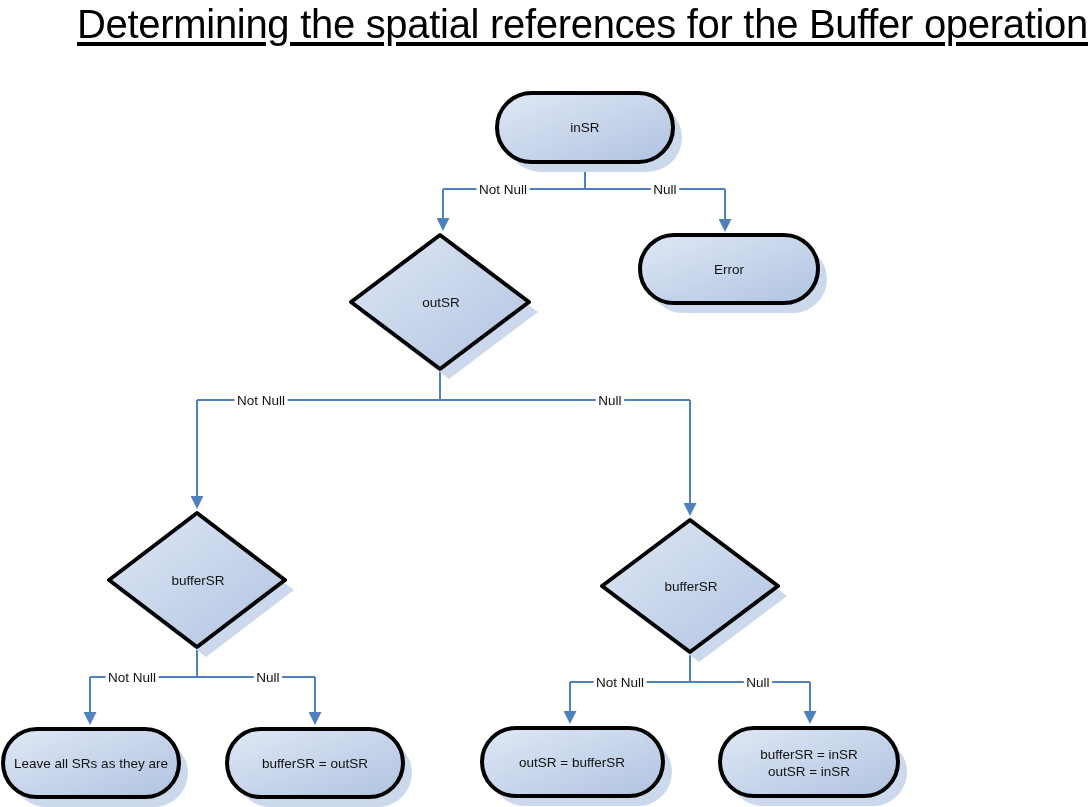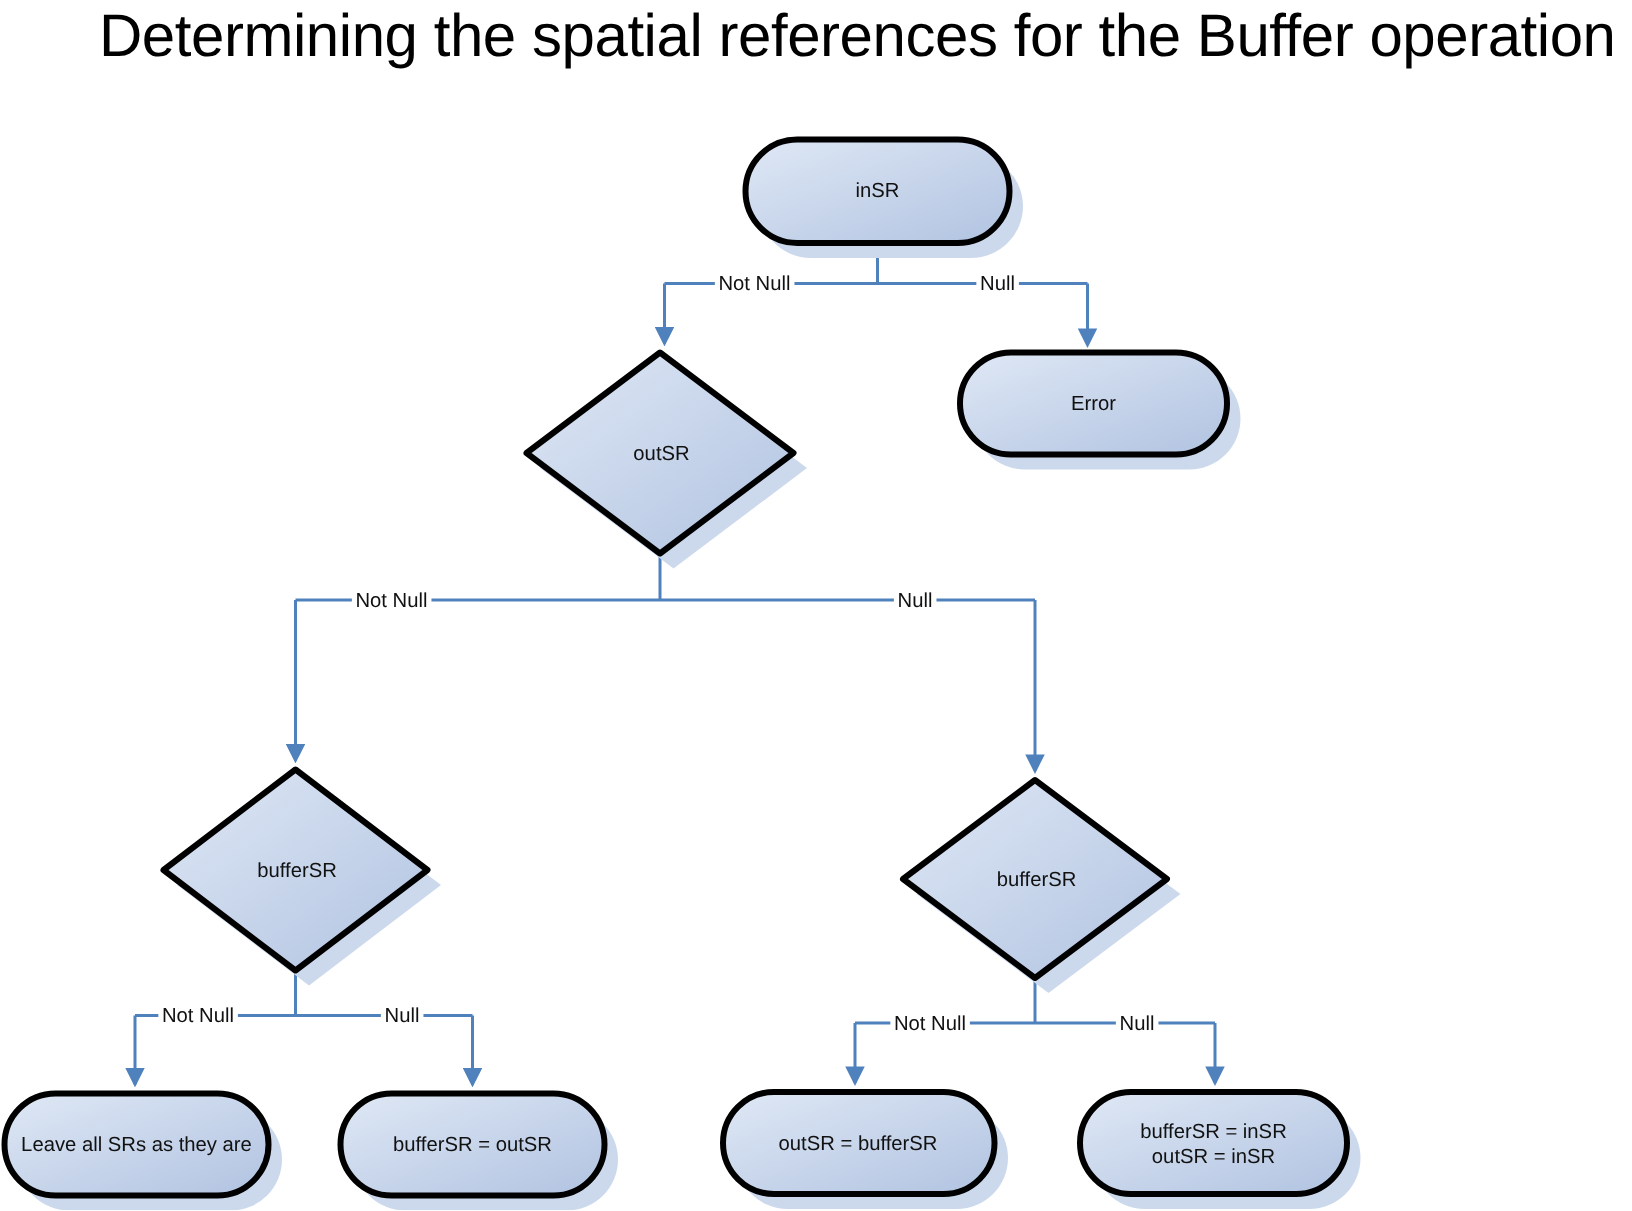--- a/index.html
+++ b/index.html
@@ -17,10 +17,11 @@
     left: 55px;
     right: 0;
     margin: 0;
-    text-align: center;
+    text-align: right;
     font-size: 40px;
     font-weight: 400;
     color: #000000;
+    text-decoration: underline;
     text-underline-offset: 4px;
     white-space: nowrap;
     letter-spacing: -0.3px;

